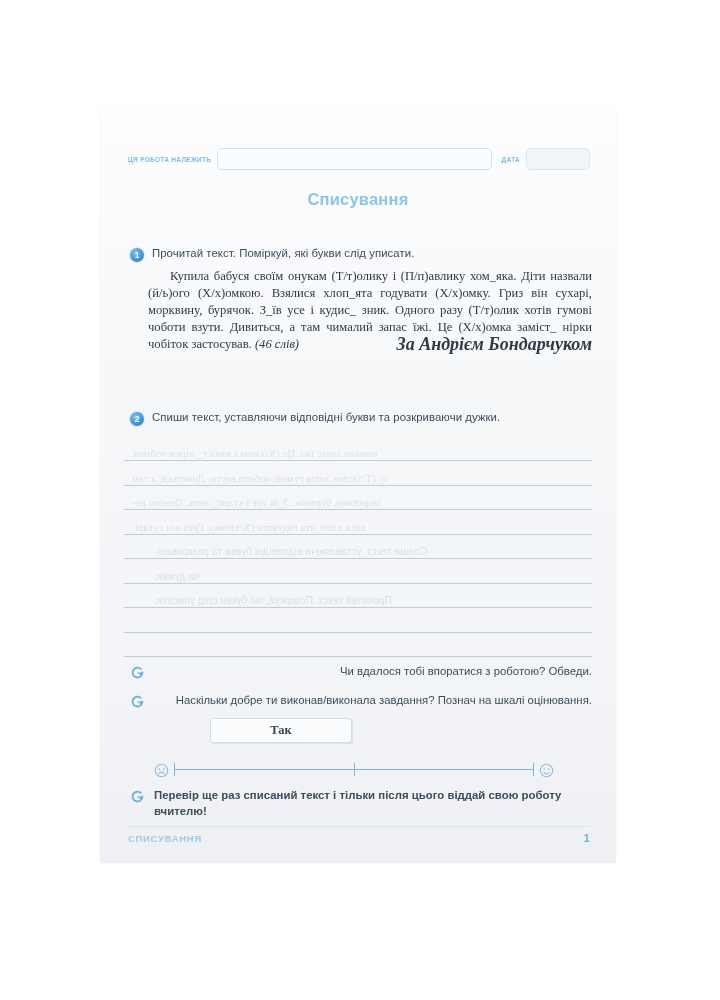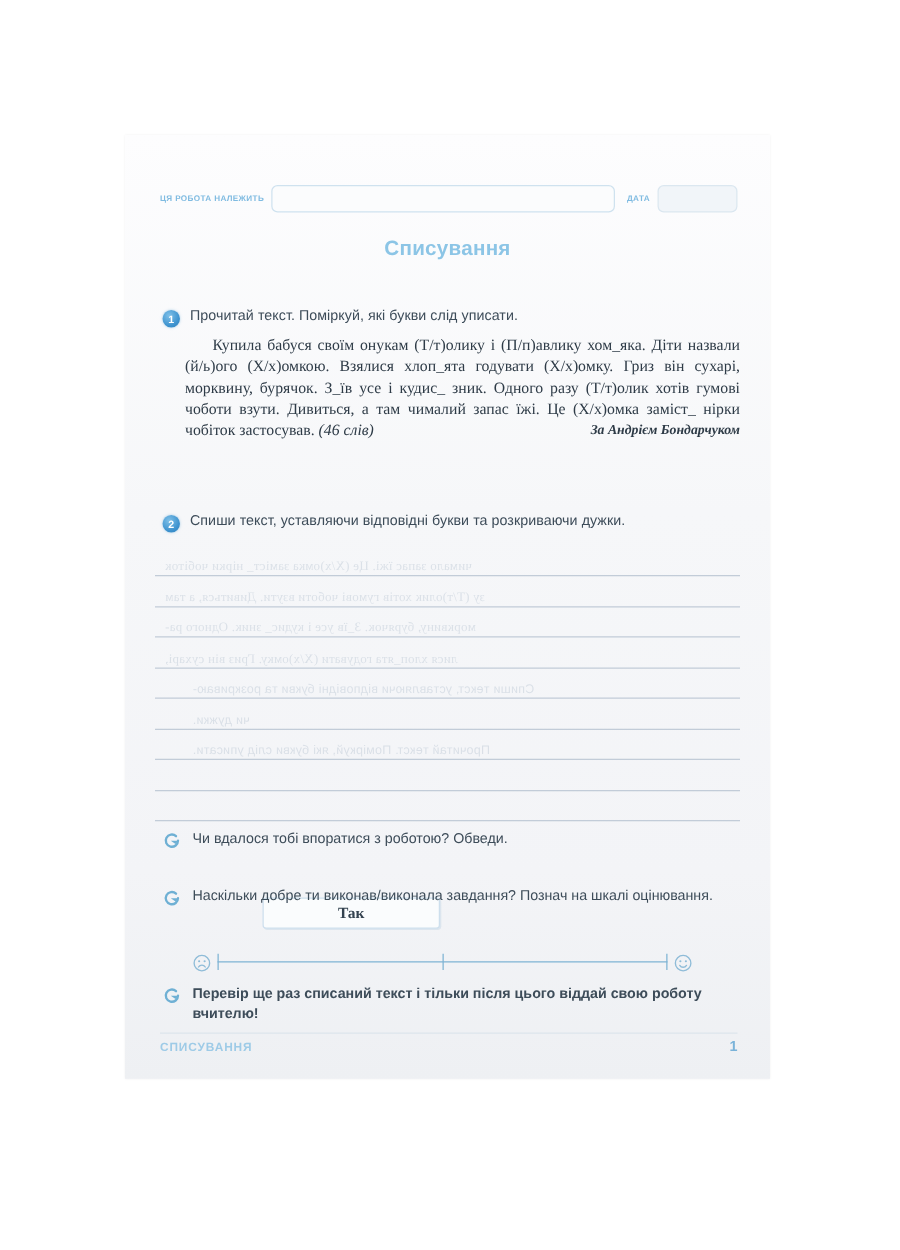--- a/index.html
+++ b/index.html
@@ -150,7 +150,7 @@
     font-family: "Liberation Serif", serif;
     font-style: italic;
     font-weight: 700;
-    font-size: 11px;
+    font-size: 18px;
     color: #2e3b47;
     margin-top: -17px;
   }

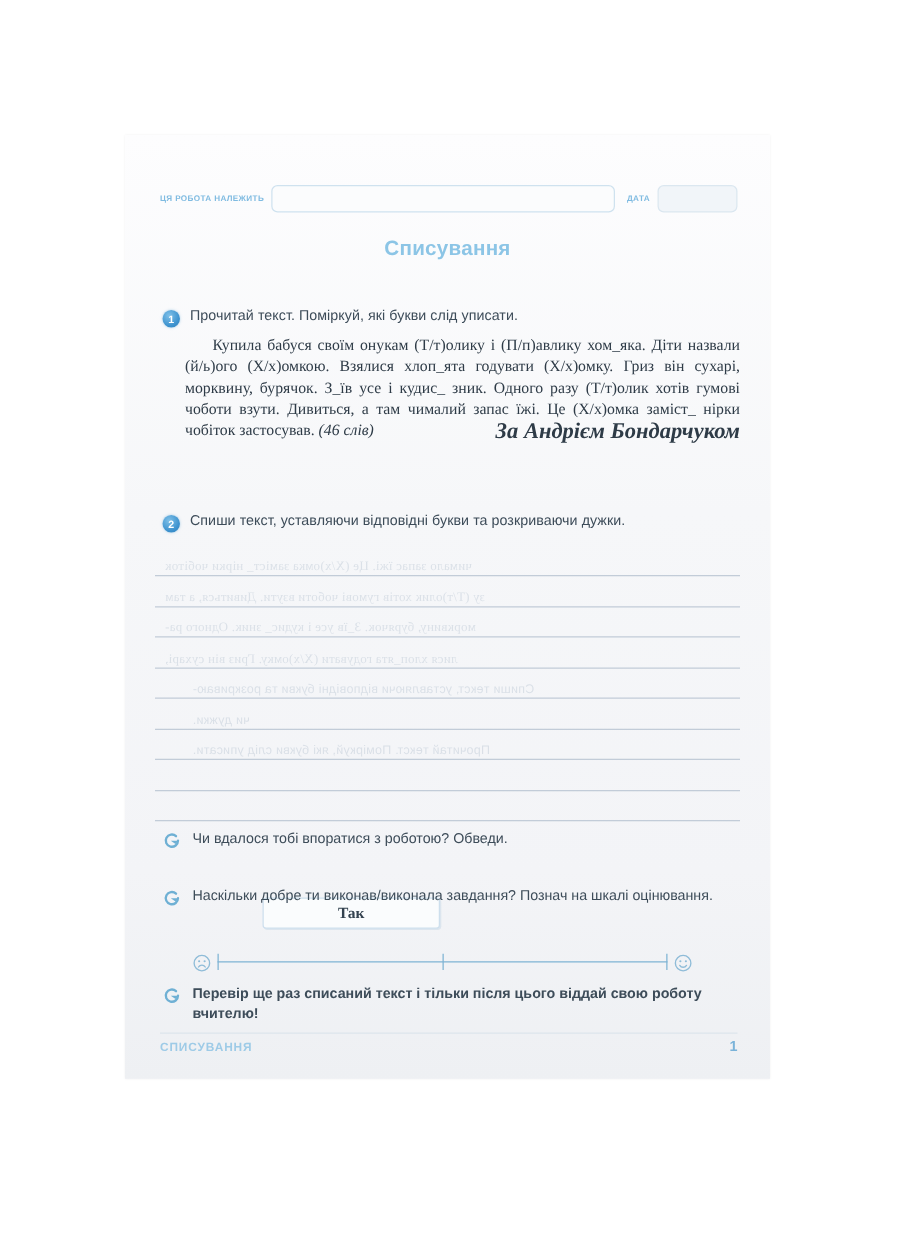--- a/index.html
+++ b/index.html
@@ -197,6 +197,7 @@
     display: flex;
     align-items: flex-start;
     gap: 9px;
+    justify-content: space-between;
   }
   .arrow-icon {
     flex: 0 0 auto;

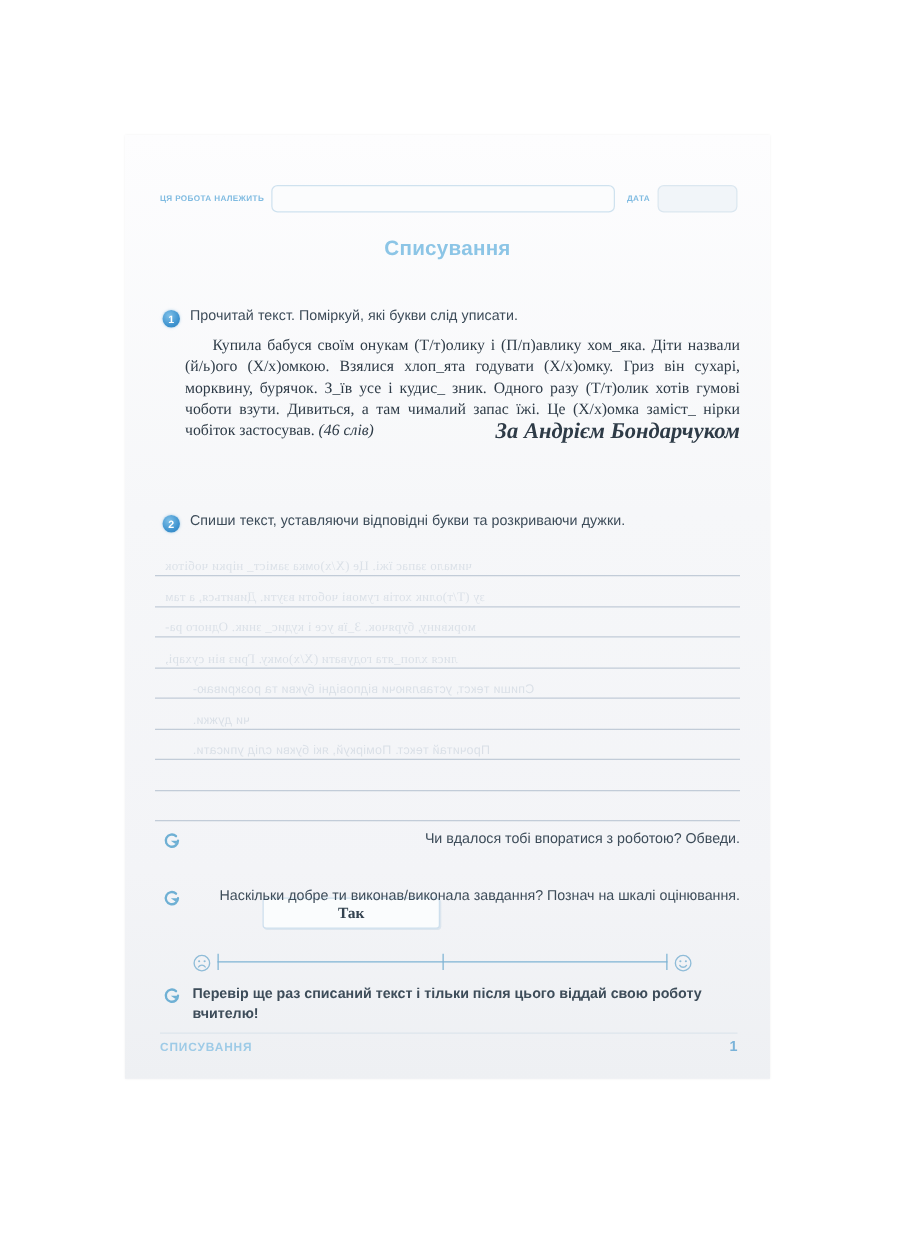--- a/index.html
+++ b/index.html
@@ -212,7 +212,7 @@
   }
 
   #q-yesno   { top: 556px; }
-  #q-scale   { top: 602px; }
+  #q-scale   { top: 585px; }
   #q-recheck { top: 680px; font-weight: bold; }
 
   

